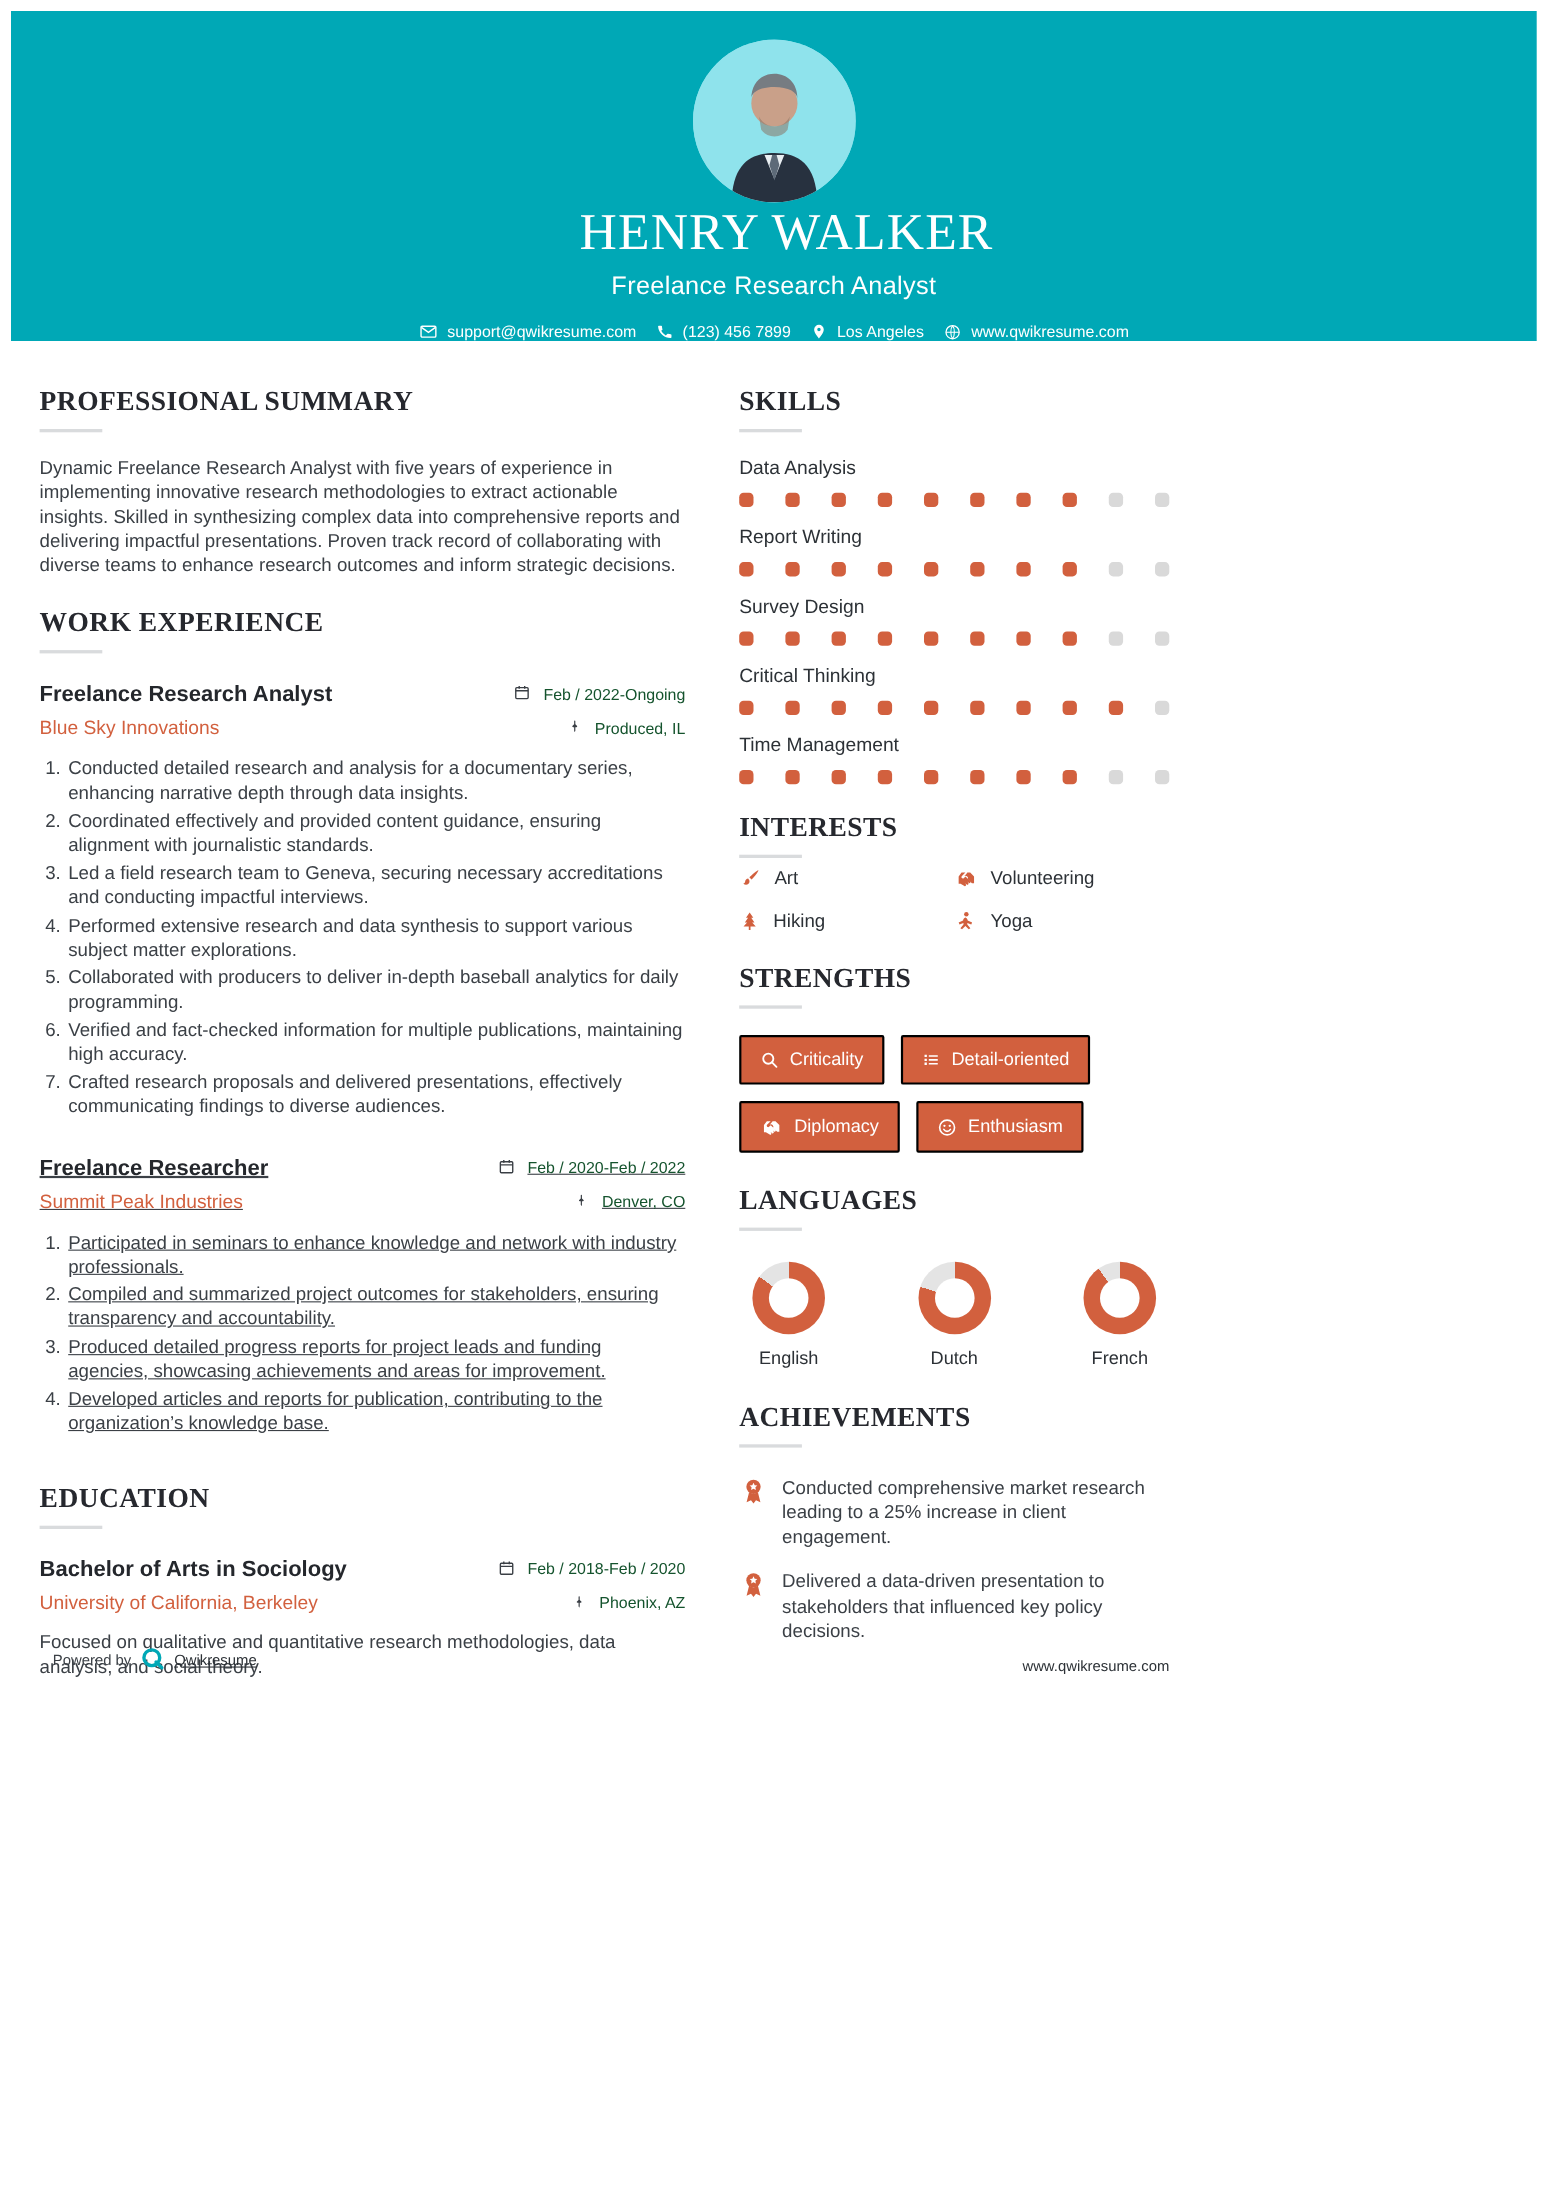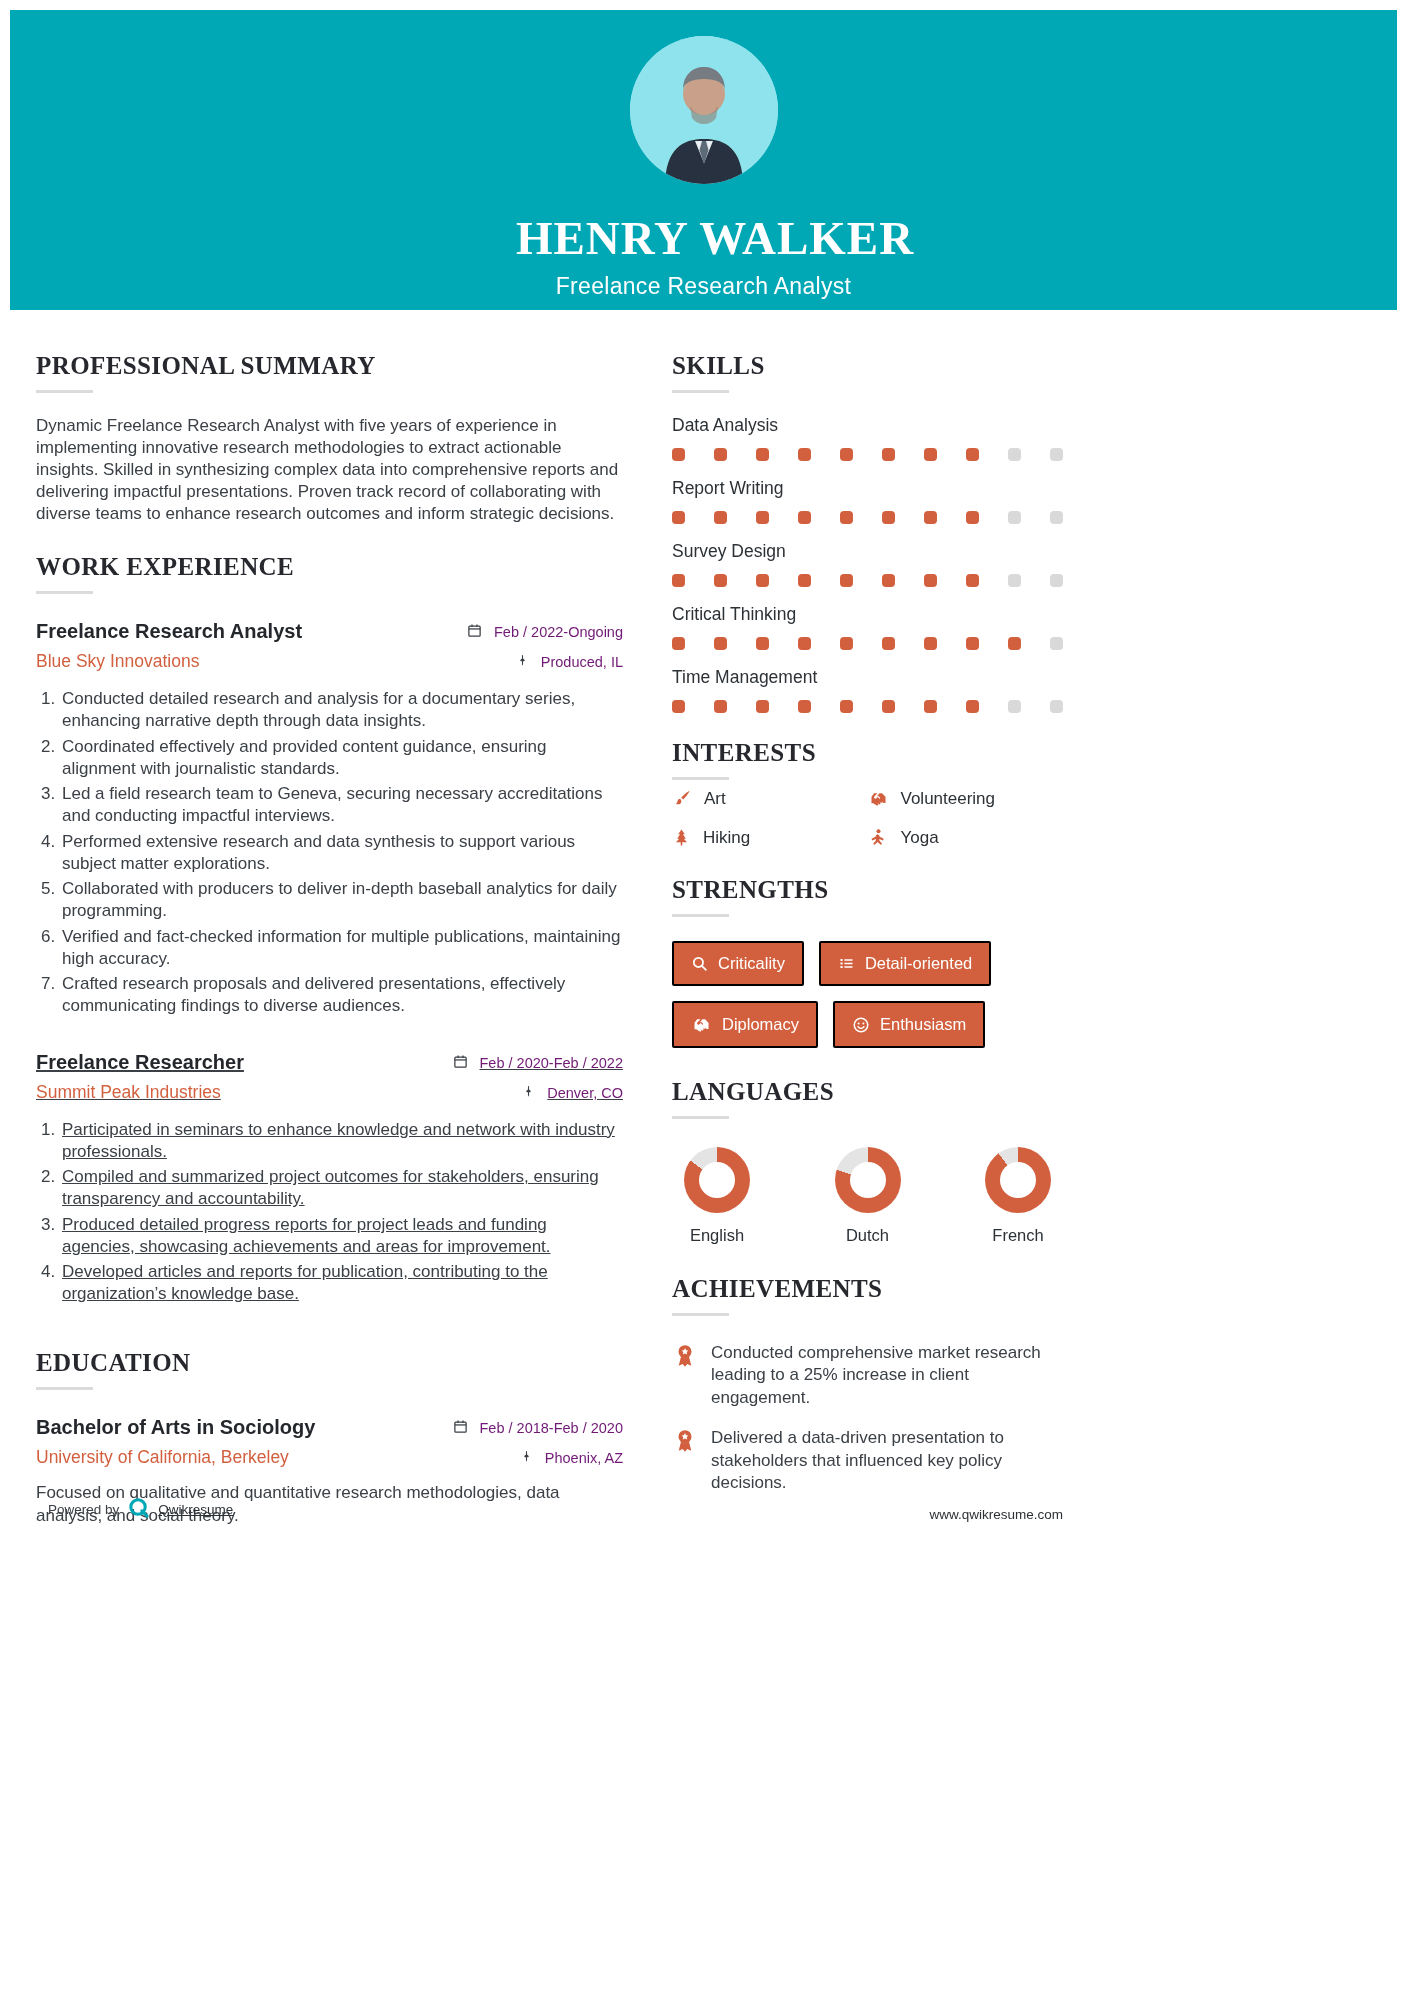--- a/index.html
+++ b/index.html
@@ -33,10 +33,10 @@
   }
   .person-name {
     font-family: "Liberation Serif", serif;
-    font-weight: 700;
+    font-weight: 400;
     font-size: 47px;
     letter-spacing: 1px;
-    margin-top: 27px;
+    margin-top: 0;
     padding-left: 23px;
   }
   .person-title { font-size: 23px; margin-top: 8px; letter-spacing: .3px; }

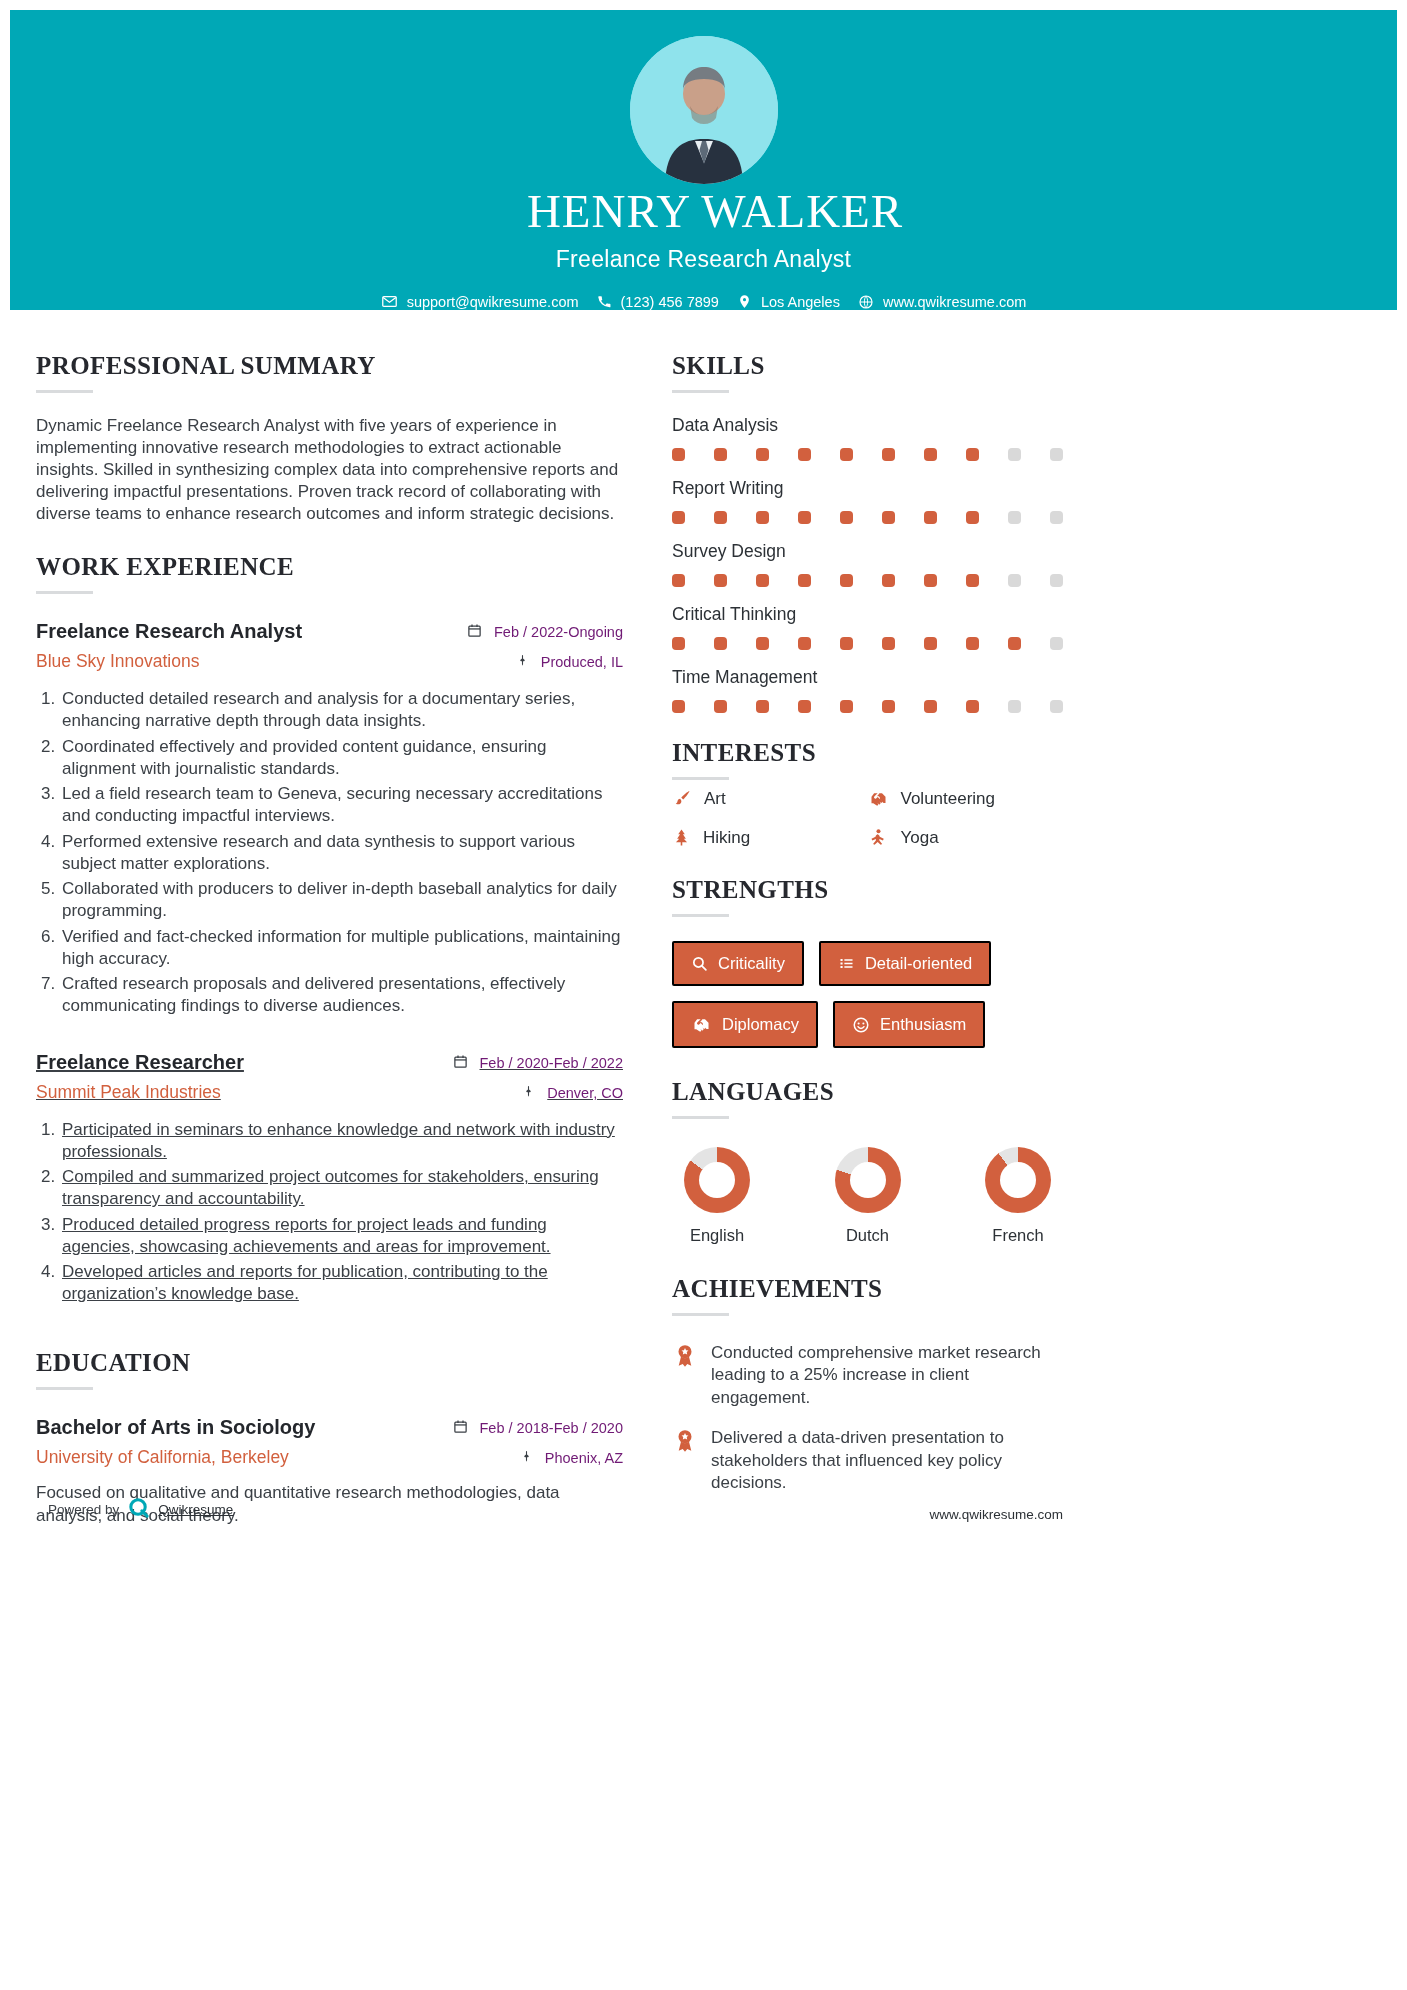--- a/index.html
+++ b/index.html
@@ -77,7 +77,7 @@
   .job-head, .job-sub { display: flex; justify-content: space-between; align-items: baseline; }
   .job-sub { margin-top: 8px; }
   .job-title-text { font-size: 20px; font-weight: 700; color: #24272c; }
-  .job-meta { font-size: 14.5px; color: #701a75; display: flex; align-items: center; gap: 12px; white-space: nowrap; }
+  .job-meta { font-size: 14.5px; color: #14532d; display: flex; align-items: center; gap: 12px; white-space: nowrap; }
   .job-meta svg { flex: 0 0 auto; }
   .company { color: #D2603E; font-size: 17.5px; }
   ol.bullets { margin: 16px 0 0; padding-left: 24px; font-size: 17px; line-height: 1.28; }

